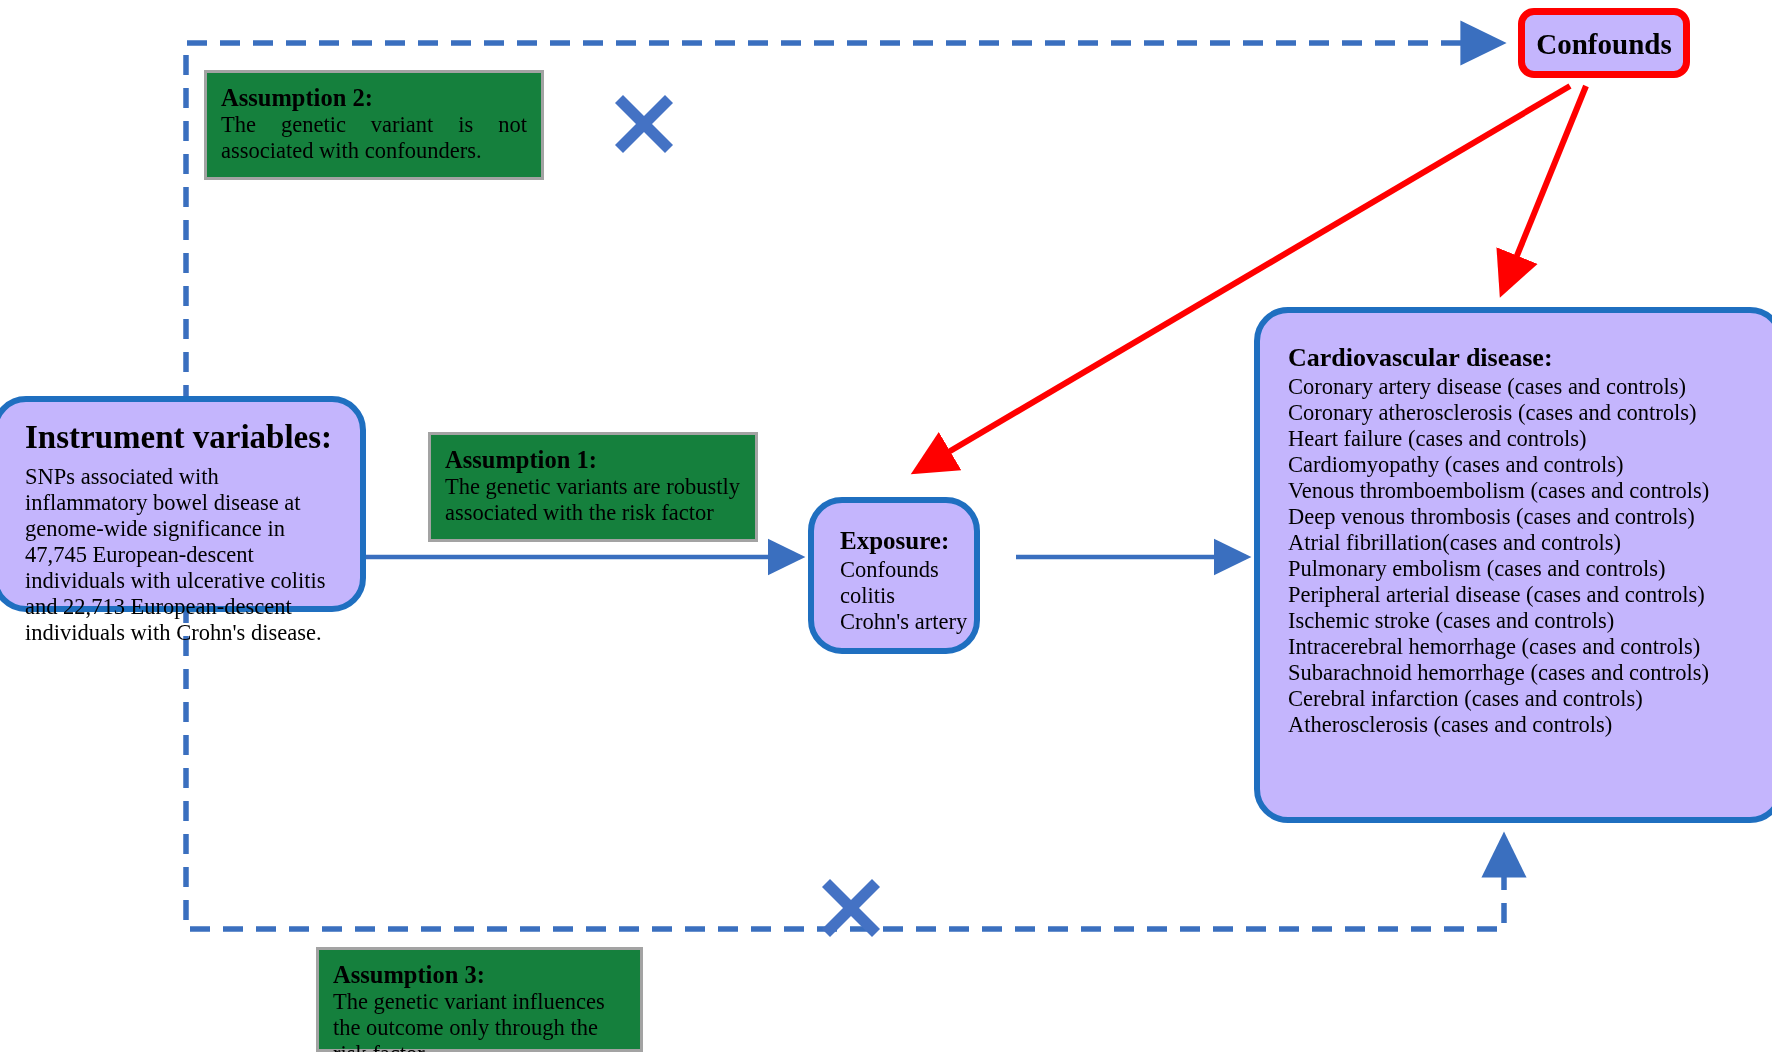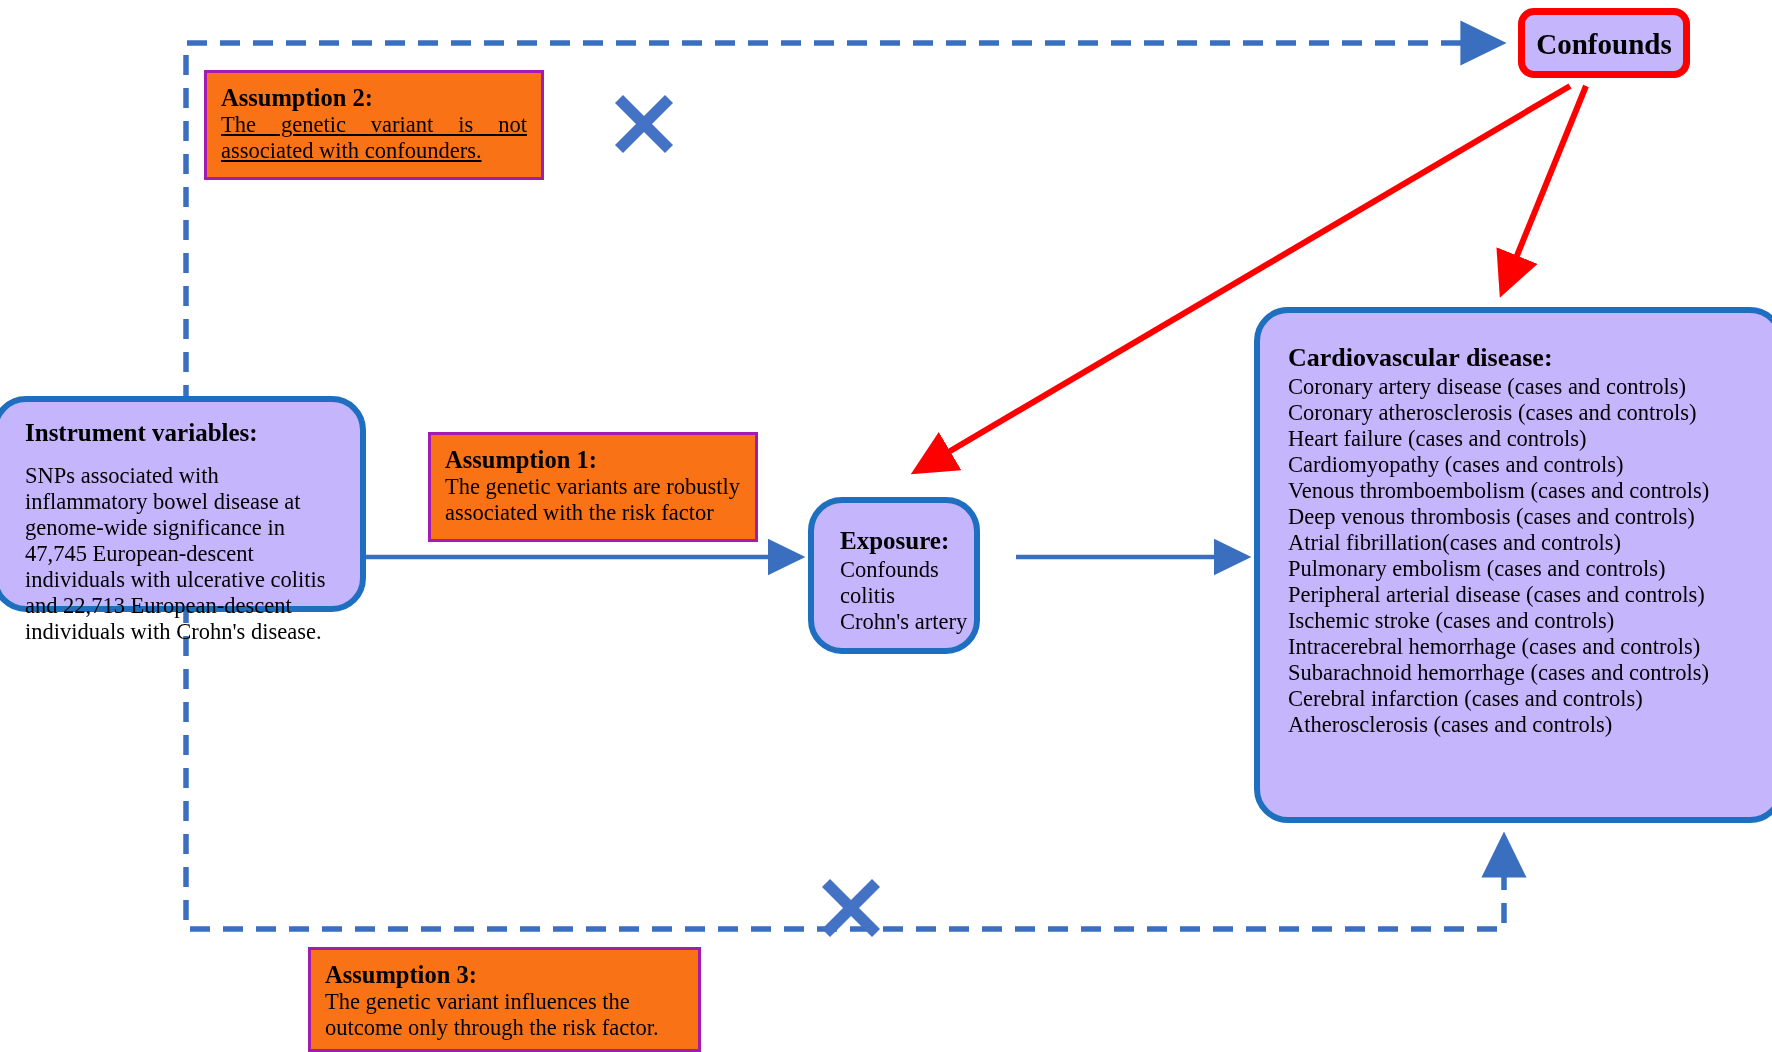--- a/index.html
+++ b/index.html
@@ -44,8 +44,8 @@
   .assumption {
     position: absolute;
     box-sizing: border-box;
-    background: #f97316;
-    border: 3px solid #a21caf;
+    background: #15803d;
+    border: 3px solid #a3a3a3;
   }
 
   .title {

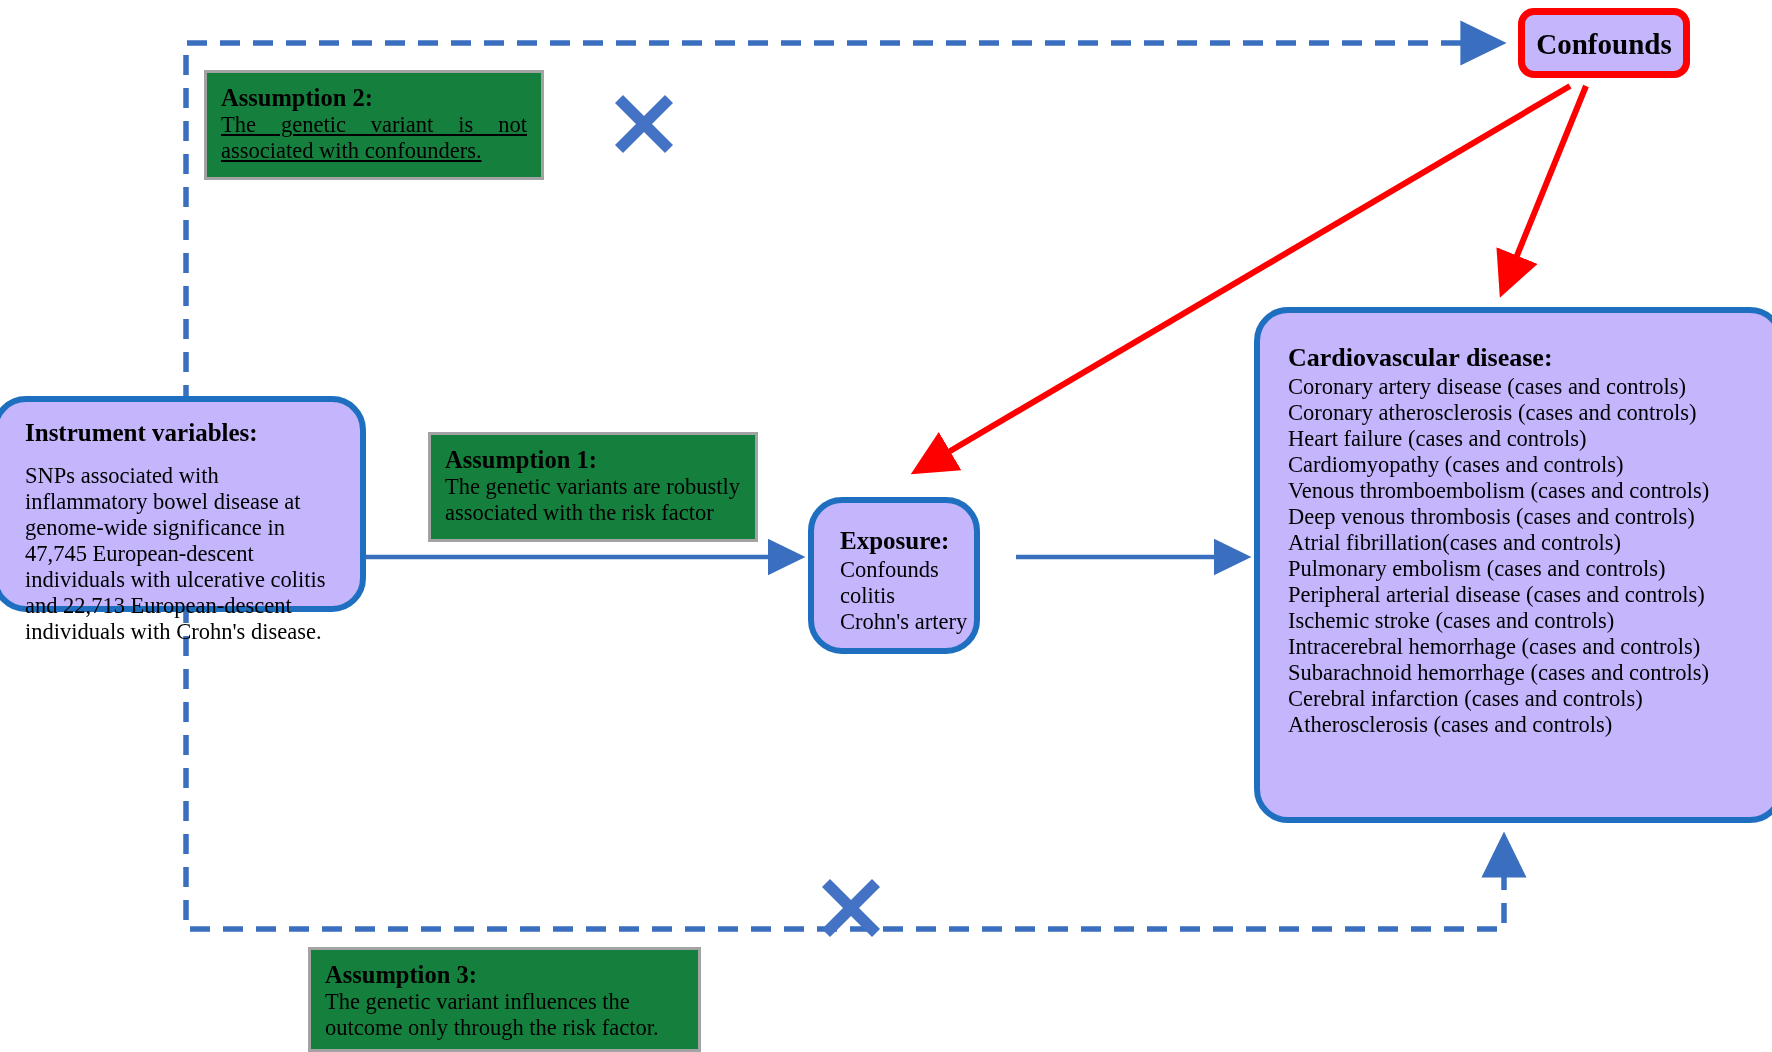--- a/index.html
+++ b/index.html
@@ -57,7 +57,7 @@
     color: #000000;
     line-height: 1.155;
   }
-  .justify { text-align: justify; text-align-last: left; text-decoration: underline; }
+  .justify { text-align: justify; text-align-last: left; }
 
   
   #confounds {

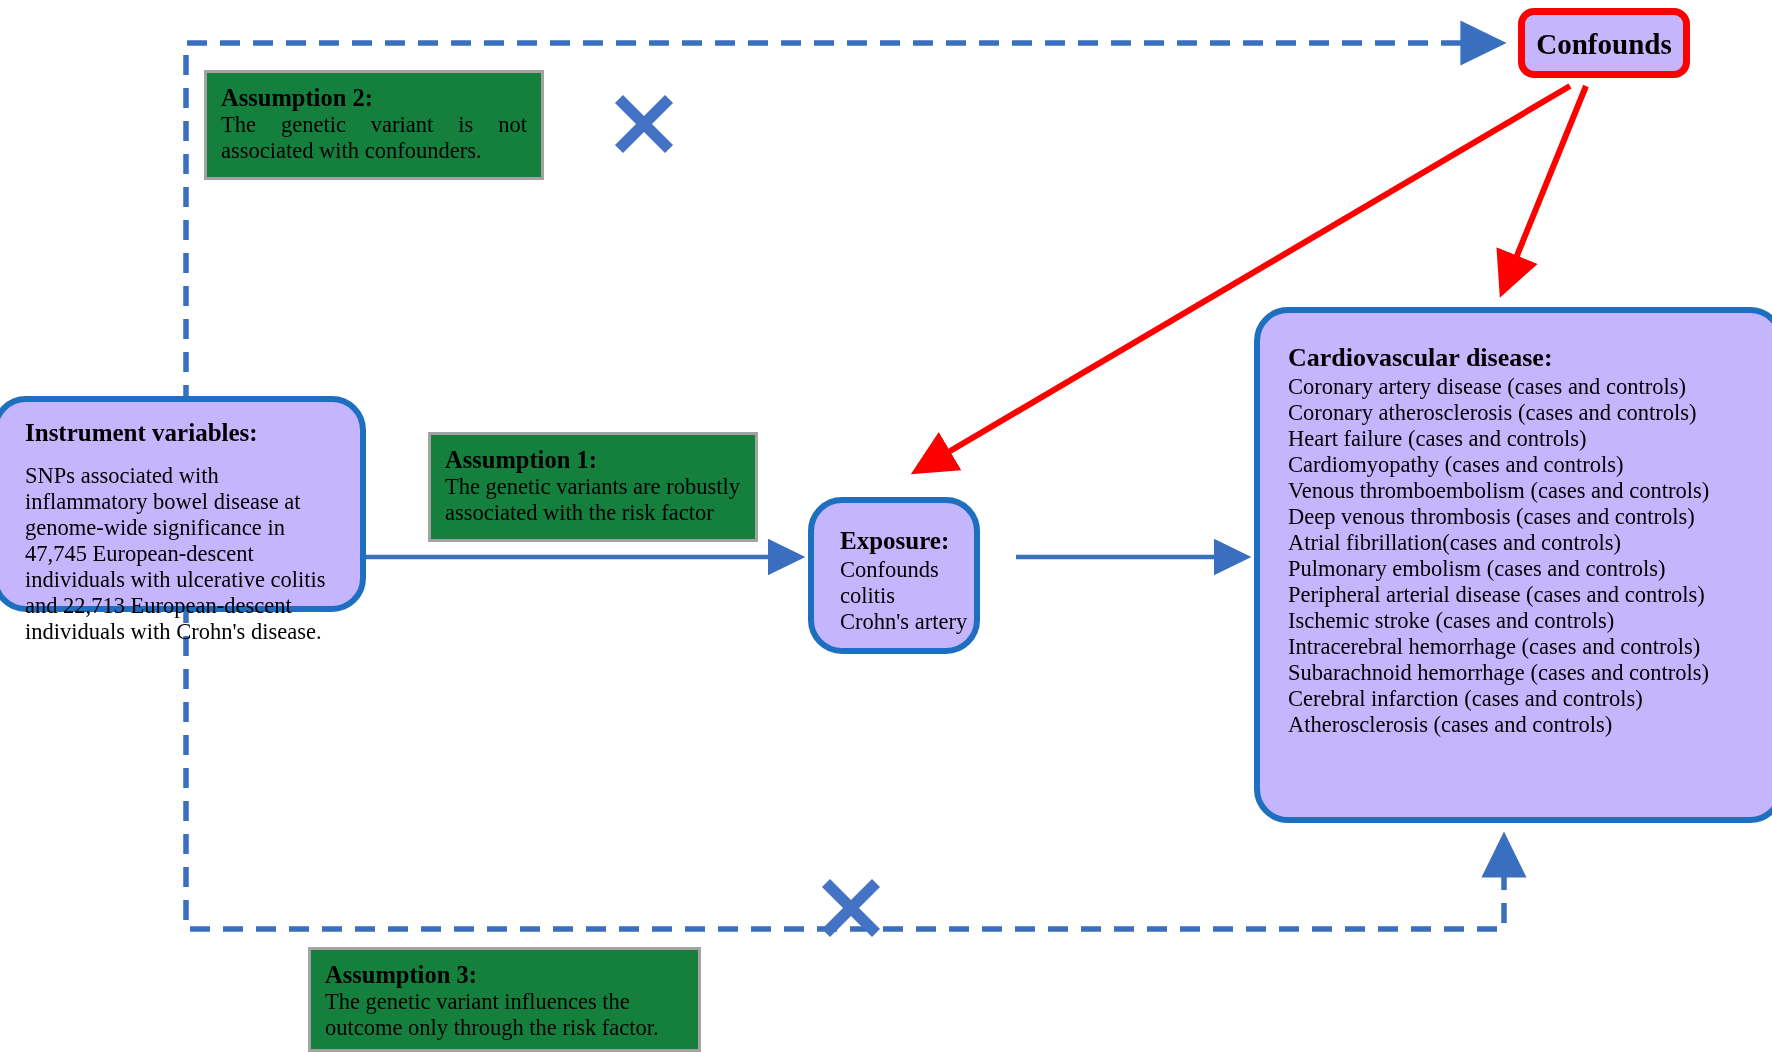--- a/index.html
+++ b/index.html
@@ -80,7 +80,7 @@
     height: 216px;
   }
   #instrument-variables .inner { padding: 17px 22px 0 27px; }
-  #instrument-variables .title { font-size: 25px; margin-bottom: 16px; }
+  #instrument-variables .title { font-size: 33px; margin-bottom: 8px; }
   #instrument-variables .body-text { font-size: 22.5px; }
 
   

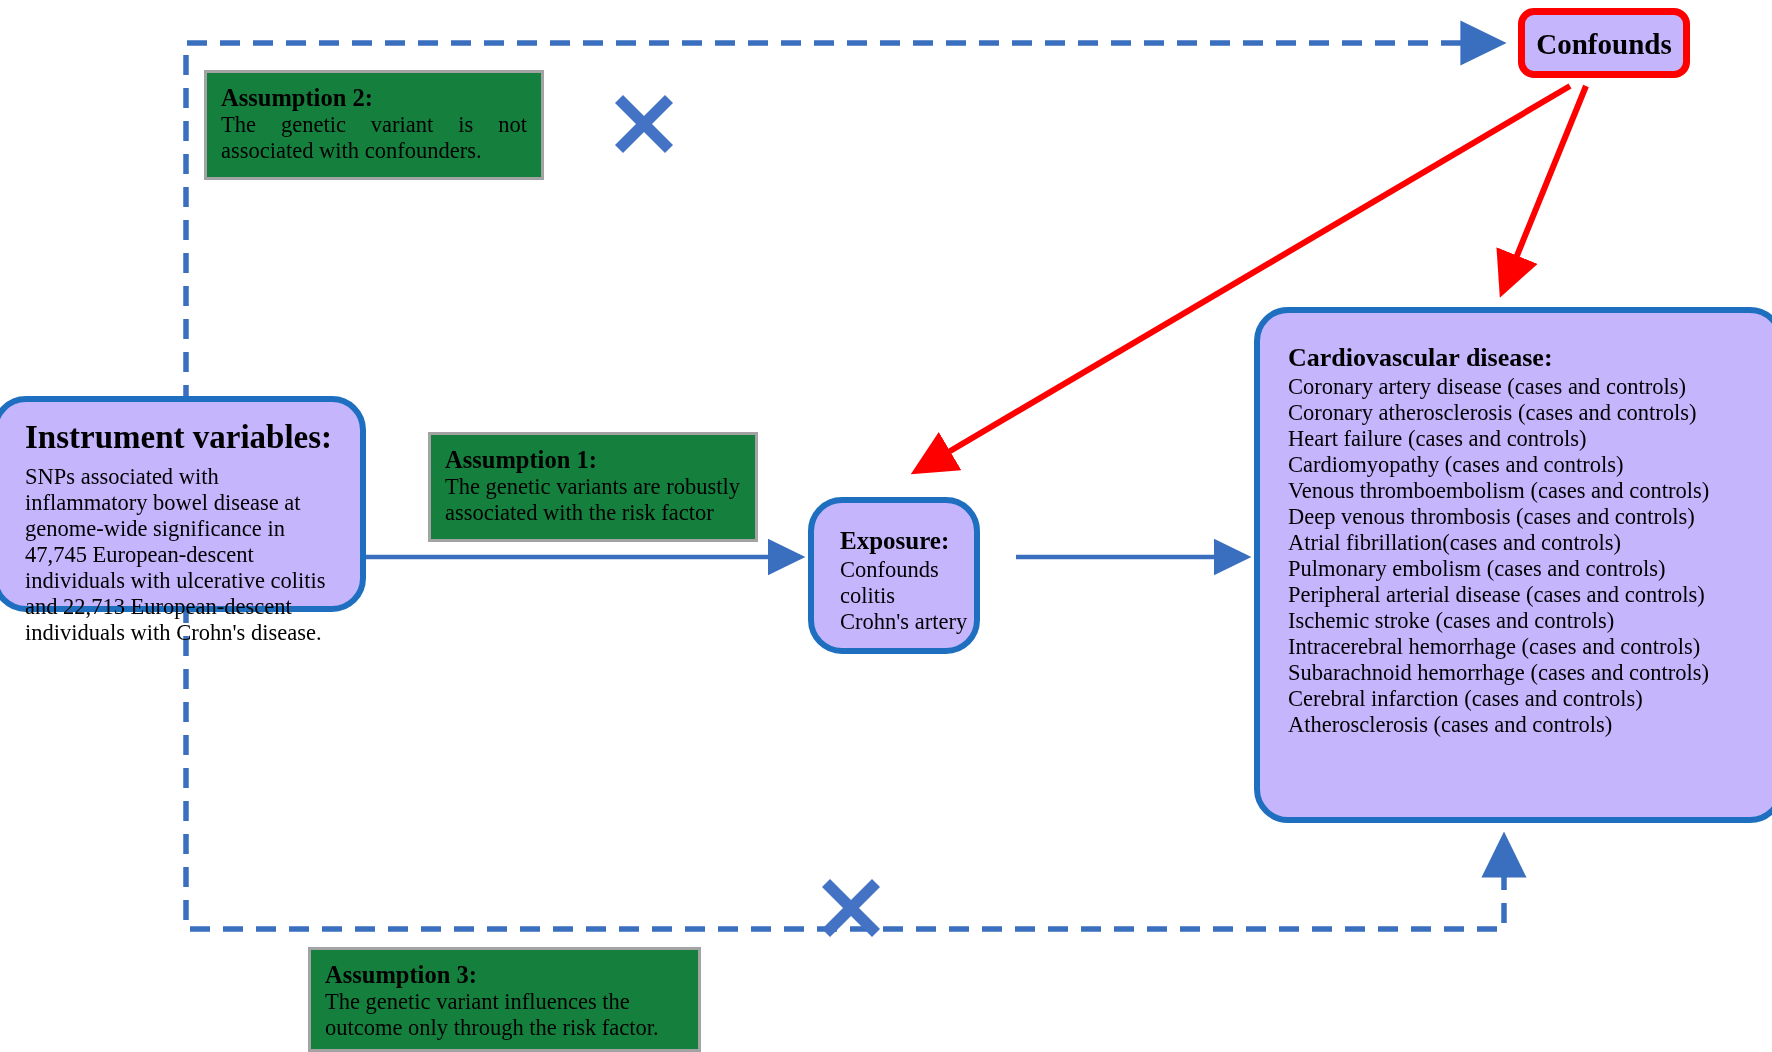--- a/index.html
+++ b/index.html
@@ -119,9 +119,9 @@
     height: 110px;
   }
   #assumption-3 {
-    left: 308px;
+    left: 316px;
     top: 947px;
-    width: 393px;
+    width: 327px;
     height: 105px;
   }
   .assumption .inner { padding: 11px 14px 0 14px; }

